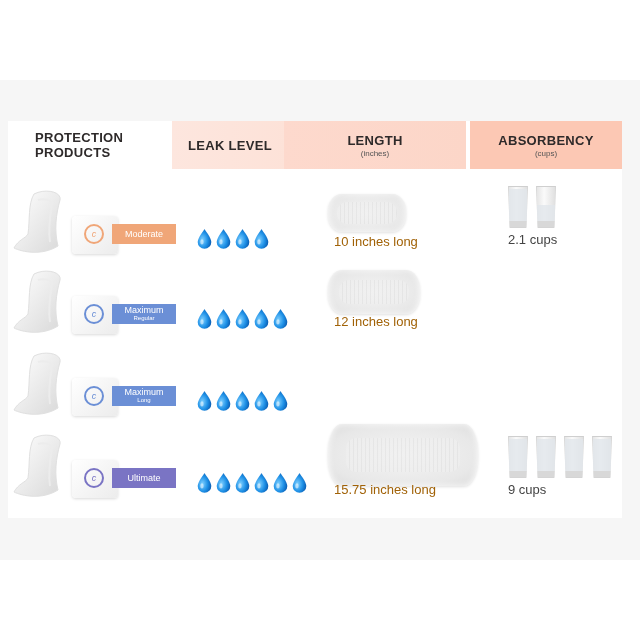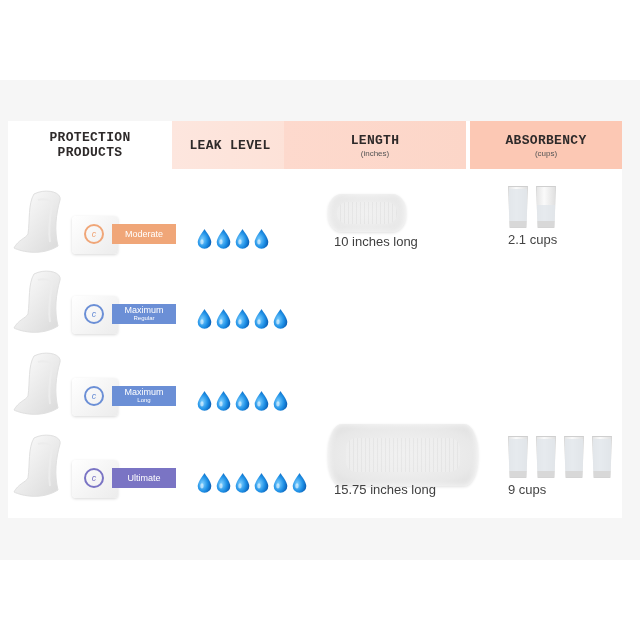--- a/index.html
+++ b/index.html
@@ -9,7 +9,7 @@
     .card { position: absolute; left: 8px; top: 121px; width: 614px; height: 397px; background: #ffffff; }
 
     .hdr { position: absolute; top: 121px; height: 48px; display: flex; flex-direction: column; align-items: center; justify-content: center; color: #2e2a2a; }
-    .hdr .t { font-family: Liberation Mono, monospace; font-weight: bold; font-size: 13px; letter-spacing: 0.3px; line-height: 15px; text-align: center; }
+    .hdr .t { font-family: Liberation Sans, sans-serif; font-weight: bold; font-size: 13px; letter-spacing: 0.3px; line-height: 15px; text-align: left; }
     .hdr .s { font-size: 8px; color: #555; margin-top: 1px; }
     .h-prod { left: 8px; width: 164px; background: #ffffff; }
     .h-leak { left: 172px; width: 116px; background: linear-gradient(90deg, #fde6de, #fde2d8); }

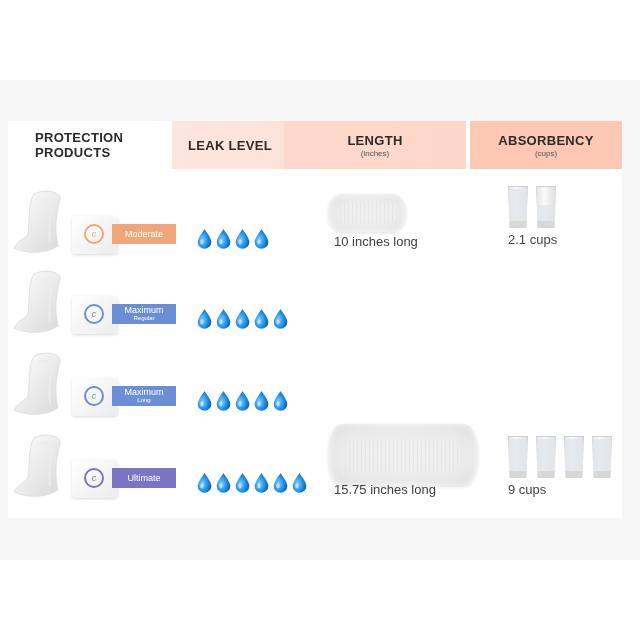--- a/index.html
+++ b/index.html
@@ -31,7 +31,7 @@
     .len { position: absolute; left: 320px; top: 0; width: 170px; height: 86px; }
     .padflat { position: absolute; left: 0; background: radial-gradient(ellipse at center, #f4f4f4 0%, #e8e8e8 70%, #dcdcdc 100%); border-radius: 14px / 45%; box-shadow: inset 0 0 6px rgba(255,255,255,0.9), 0 1px 3px rgba(0,0,0,0.12); }
     .padflat::after { content: ""; position: absolute; left: 12%; right: 12%; top: 22%; bottom: 22%; border-radius: 10px; background: repeating-linear-gradient(90deg, #efefef 0 3px, #e2e2e2 3px 4px); opacity: 0.7; }
-    .len-text { position: absolute; left: 6px; font-size: 13px; color: #404040; white-space: nowrap; }
+    .len-text { position: absolute; left: 6px; font-size: 13px; color: #a16207; white-space: nowrap; }
 
     .abs { position: absolute; left: 490px; top: 0; width: 130px; height: 86px; }
     .glasses { position: absolute; left: 10px; display: flex; gap: 8px; }

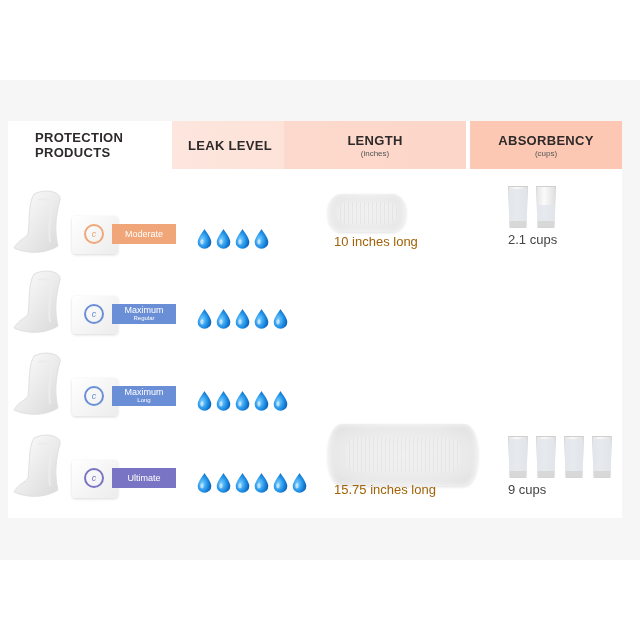--- a/index.html
+++ b/index.html
@@ -222,6 +222,10 @@
             <ellipse cx="7" cy="16" rx="2" ry="3" fill="#ffffff" opacity="0.55"></ellipse>
           </svg></span>
       </div>
+      <div class="len">
+        <div class="padflat" style="width:92px;height:44px;top:6px;"></div>
+        <div class="len-text" style="top:50px;">12 inches long</div>
+      </div>
     </div>
     <div class="row" style="top: 346px;">
       <div class="product">

